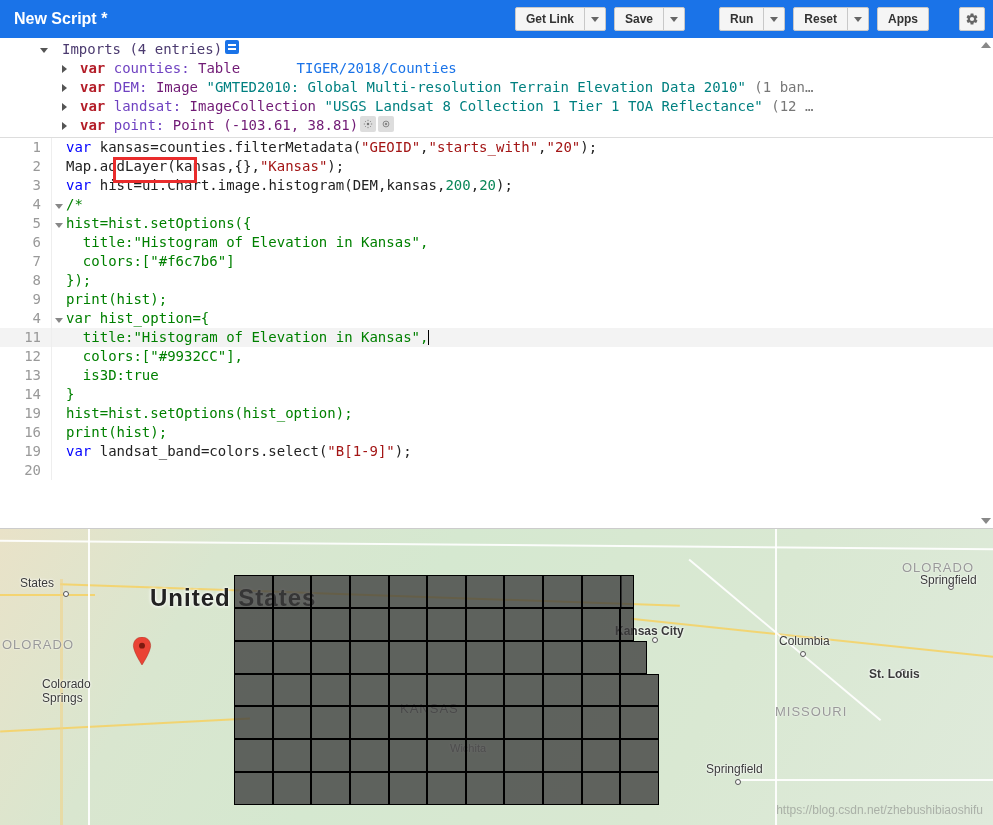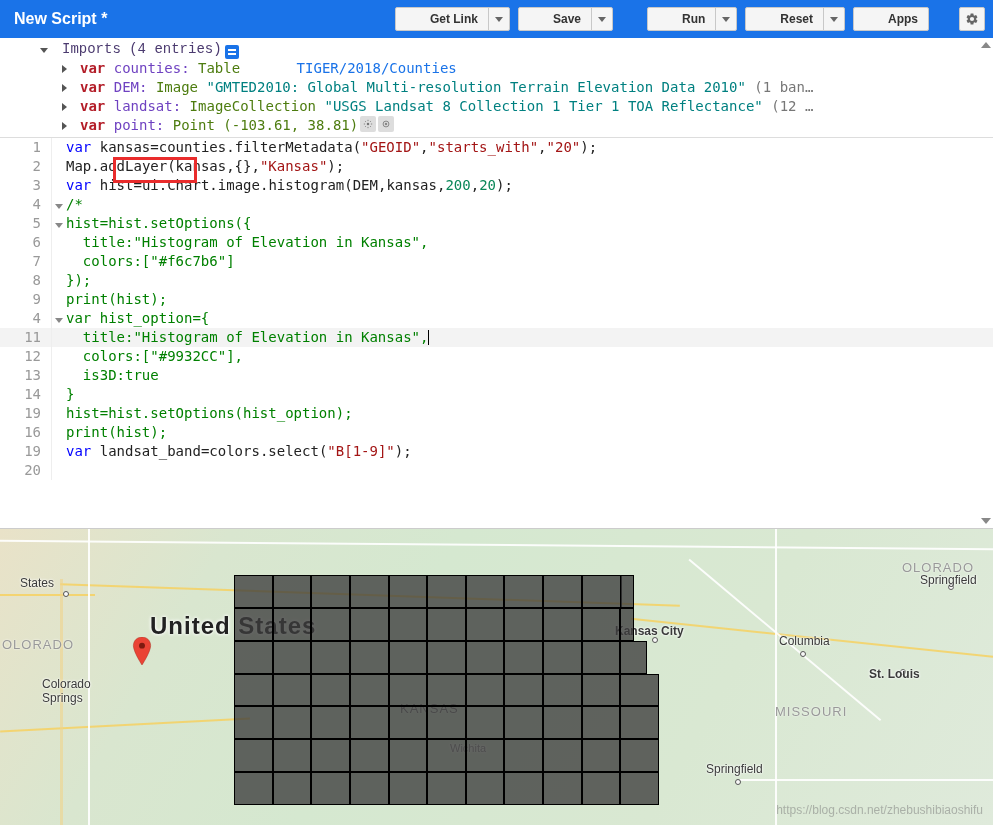--- a/index.html
+++ b/index.html
@@ -42,7 +42,6 @@
     font-weight: bold;
     font-size: 12px;
     cursor: pointer;
-    padding-left: 24px;
   }
   .btn-label { padding: 0 10px; }
   .btn-drop {

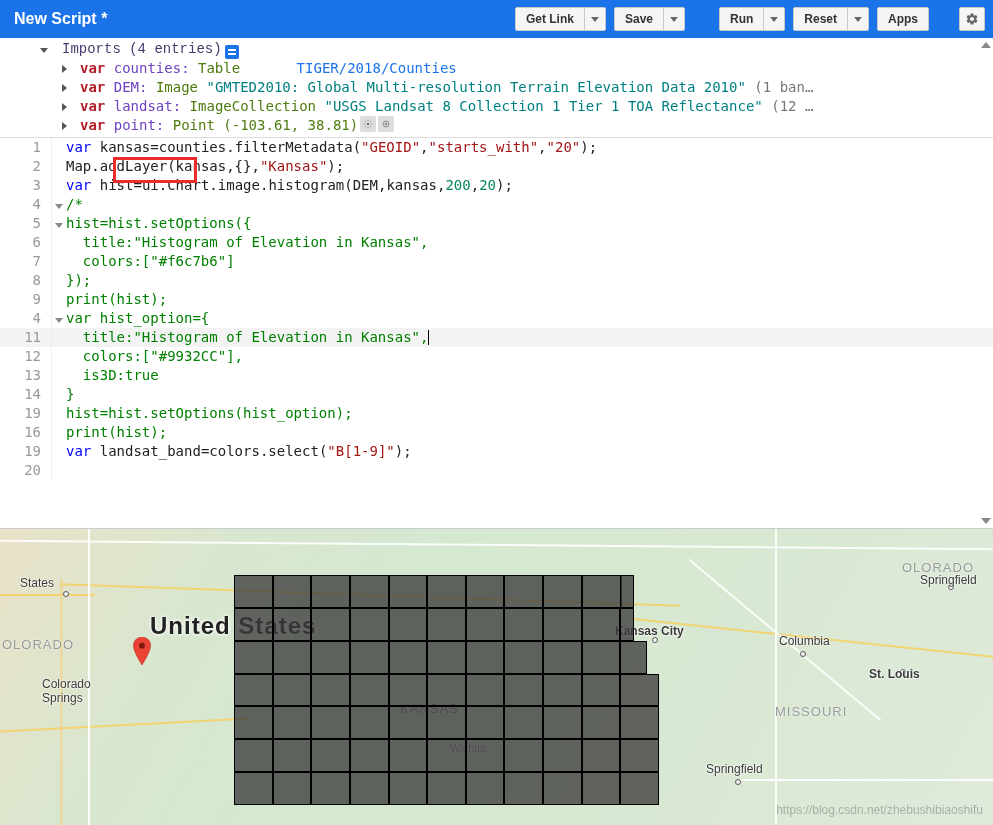--- a/index.html
+++ b/index.html
@@ -89,8 +89,7 @@
   }
   .imports-head {
     display: flex;
-    align-items: flex-end;
-    font-family: Liberation Mono, monospace;
+    align-items: flex-start;
   }
   .imports-head .gutter { color: #999; }
   .caret-down {

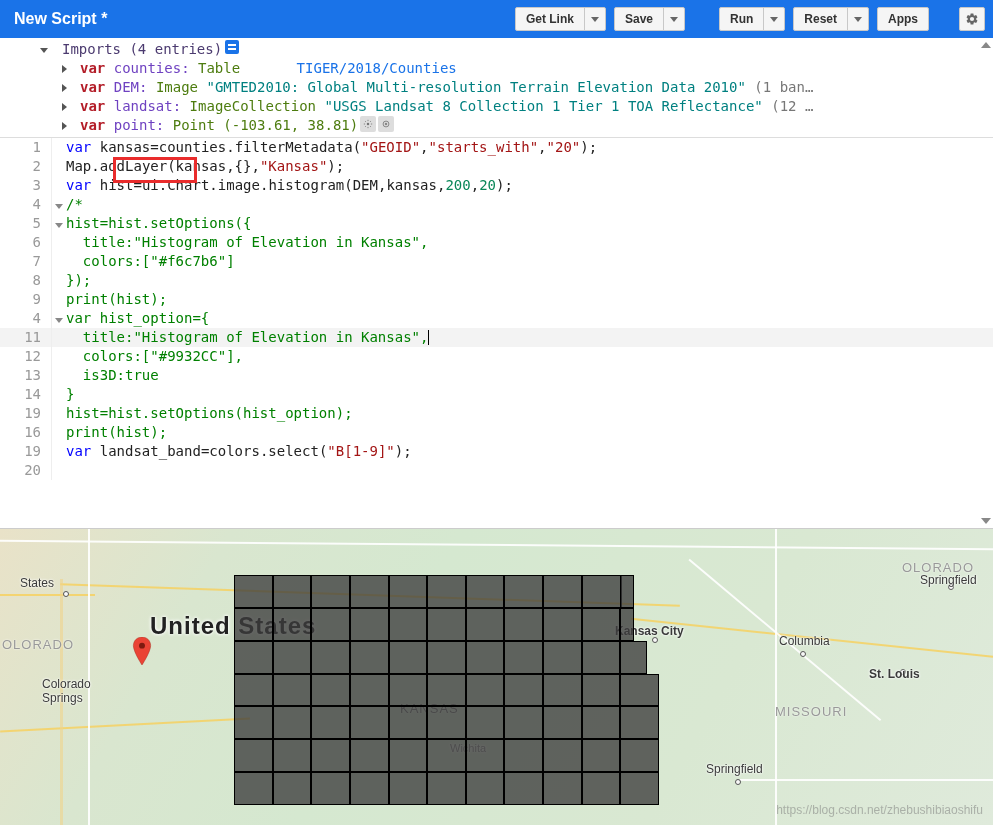--- a/index.html
+++ b/index.html
@@ -137,7 +137,7 @@
   .import-row .indent { width: 18px; flex-shrink:0; }
   .kw { color: #b31d28; font-weight: bold; }
   .vname { color: #6f42c1; }
-  .txt { color: #4d7c0f; }
+  .txt { color: #701a75; }
   .link { color: #1a73e8; margin-left: 48px; }
   .str { color: #008080; }
   .paren { color: #777; }

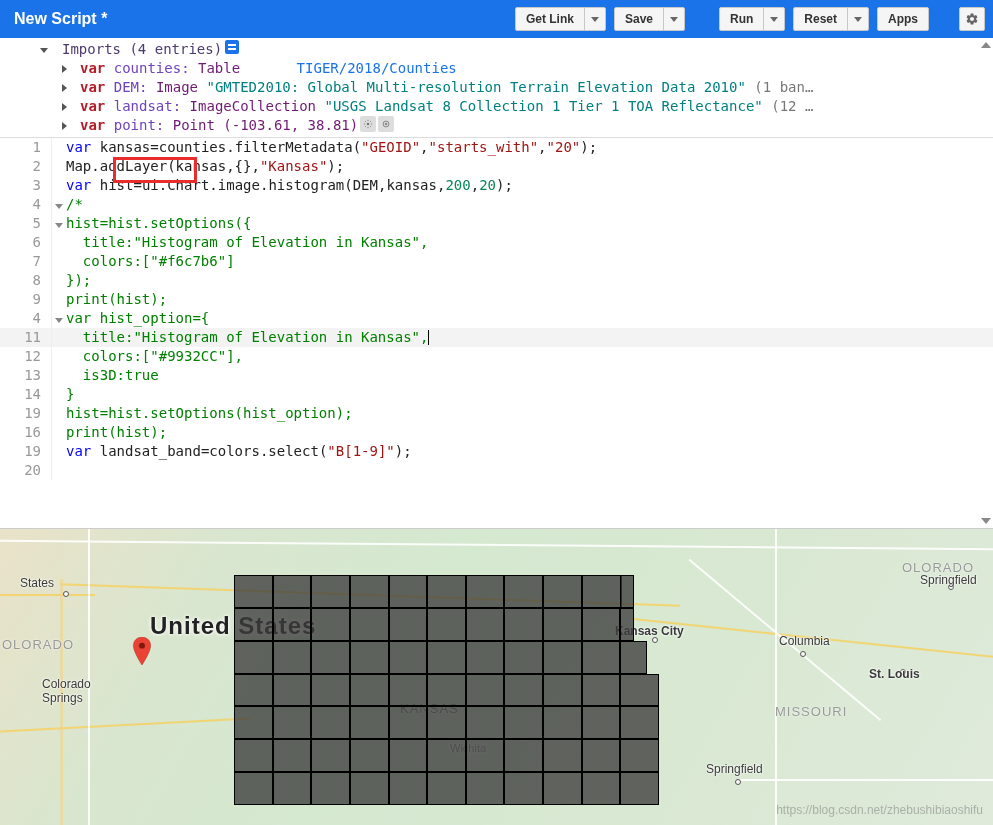--- a/index.html
+++ b/index.html
@@ -285,7 +285,6 @@
     color: #222;
     text-shadow: 0 0 3px #fff, 0 0 4px #fff;
     letter-spacing: 1px;
-    margin-top: 28px;
   }
   .kansas-overlay {
     position: absolute;

